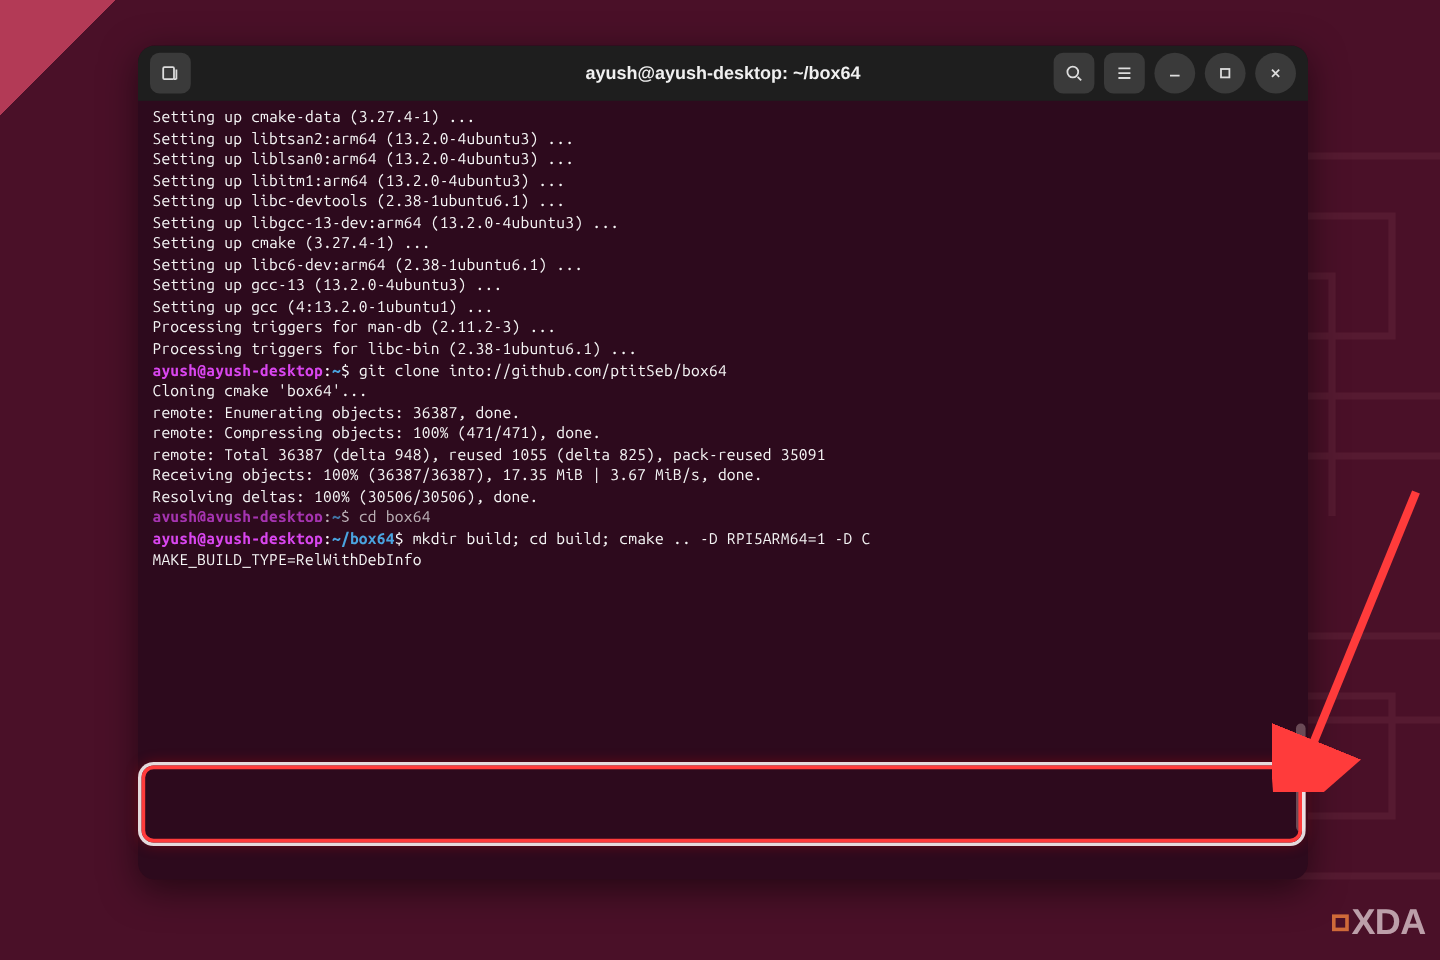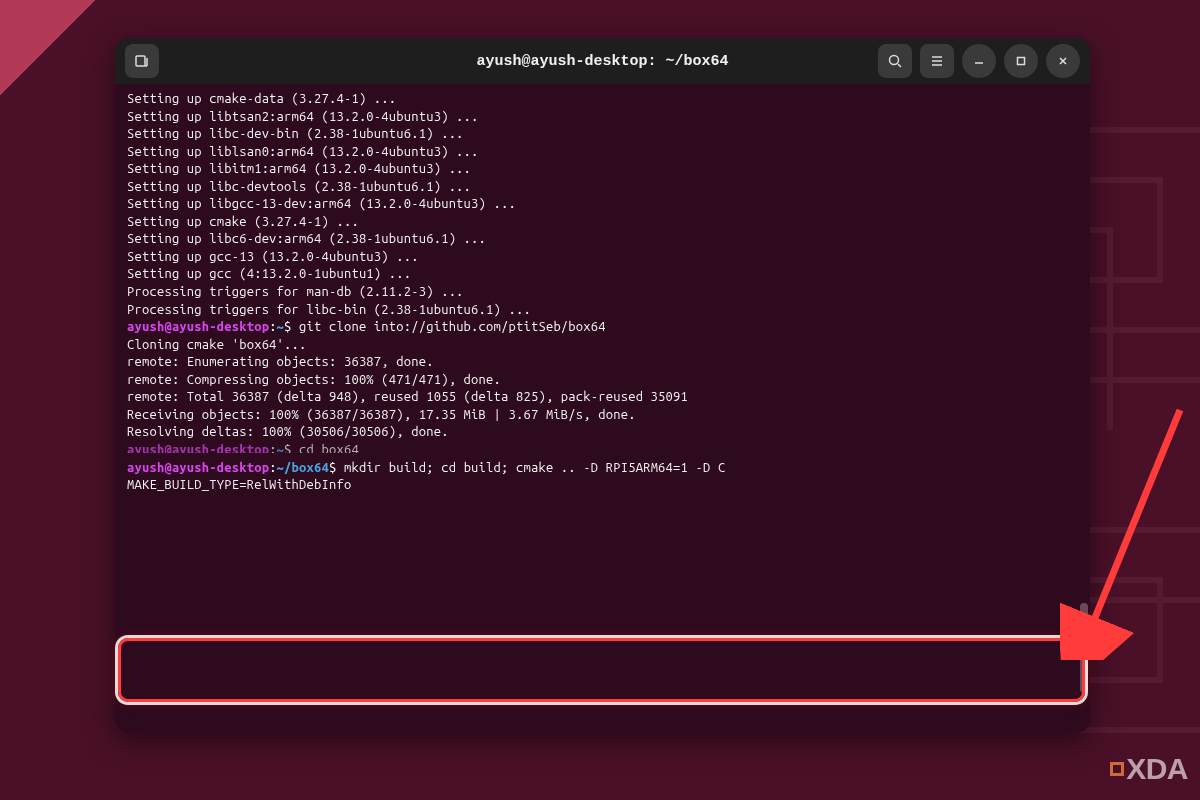--- a/index.html
+++ b/index.html
@@ -60,7 +60,7 @@
     left: 0; right: 0;
     text-align: center;
     color: #f0f0f0;
-    font-family: Liberation Mono, monospace;
+    font-family: Liberation Sans, sans-serif;
     font-size: 15px;
     font-weight: 600;
     pointer-events: none;

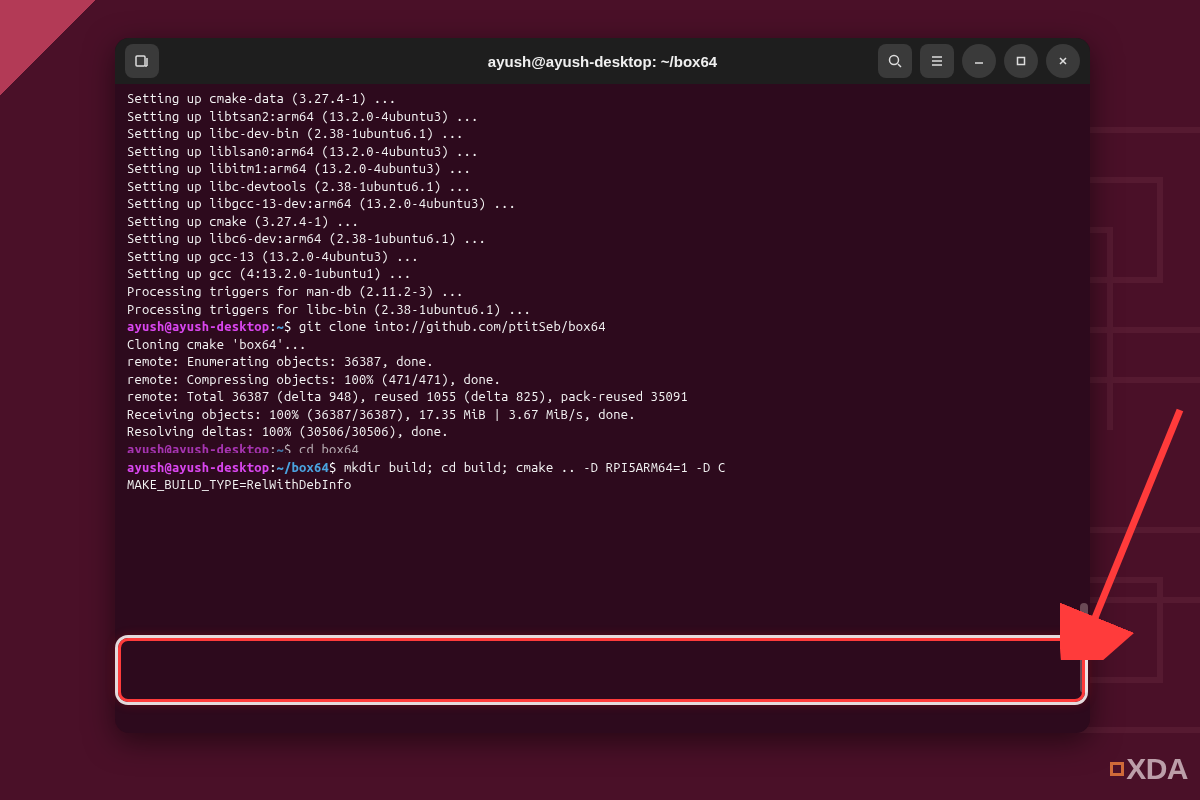--- a/index.html
+++ b/index.html
@@ -182,7 +182,6 @@
   <div class="terminal-body">
     <div>Setting up cmake-data (3.27.4-1) ...</div>
     <div>Setting up libtsan2:arm64 (13.2.0-4ubuntu3) ...</div>
-    <div>Setting up libc-dev-bin (2.38-1ubuntu6.1) ...</div>
     <div>Setting up liblsan0:arm64 (13.2.0-4ubuntu3) ...</div>
     <div>Setting up libitm1:arm64 (13.2.0-4ubuntu3) ...</div>
     <div>Setting up libc-devtools (2.38-1ubuntu6.1) ...</div>

